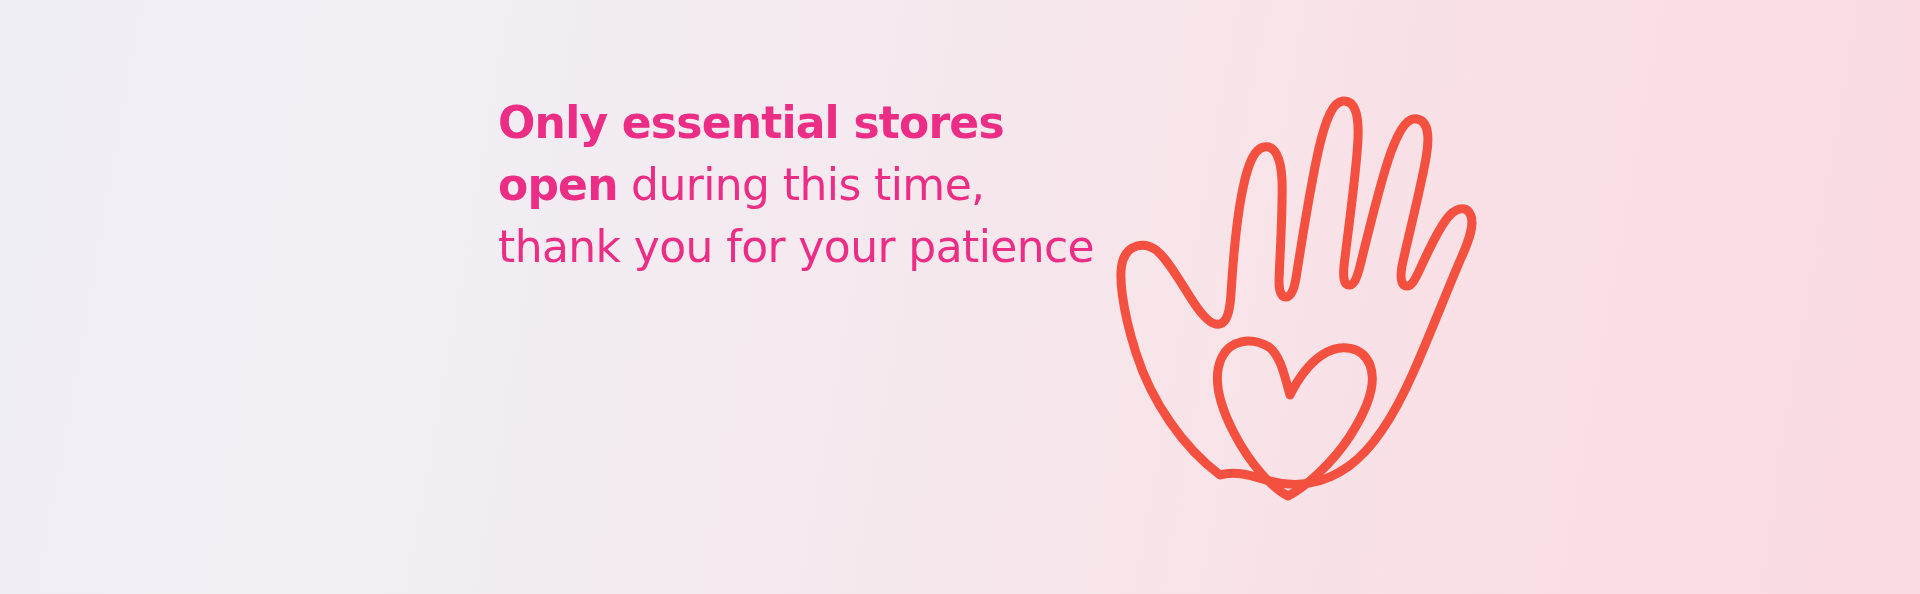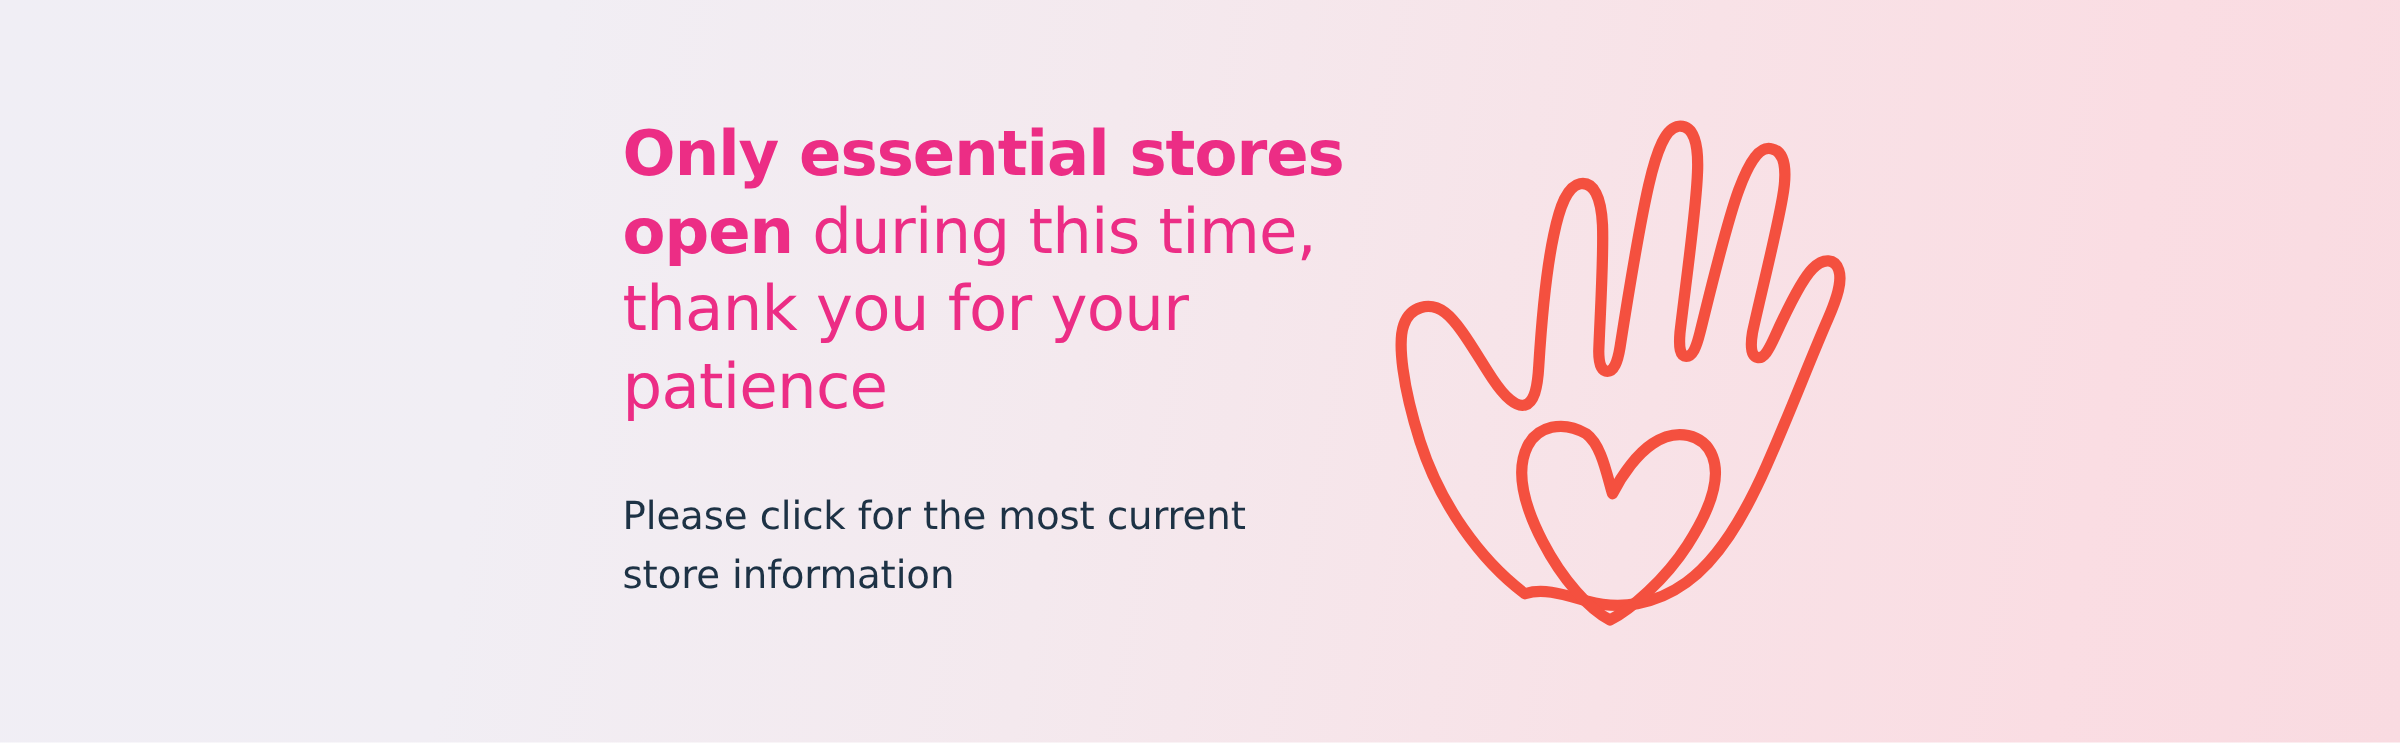--- a/index.html
+++ b/index.html
@@ -37,7 +37,7 @@
 
   #headline {
     margin: 0;
-    font-size: 50px;
+    font-size: 44px;
     line-height: 62px;
     letter-spacing: -0.6px;
     color: #ec2d85;

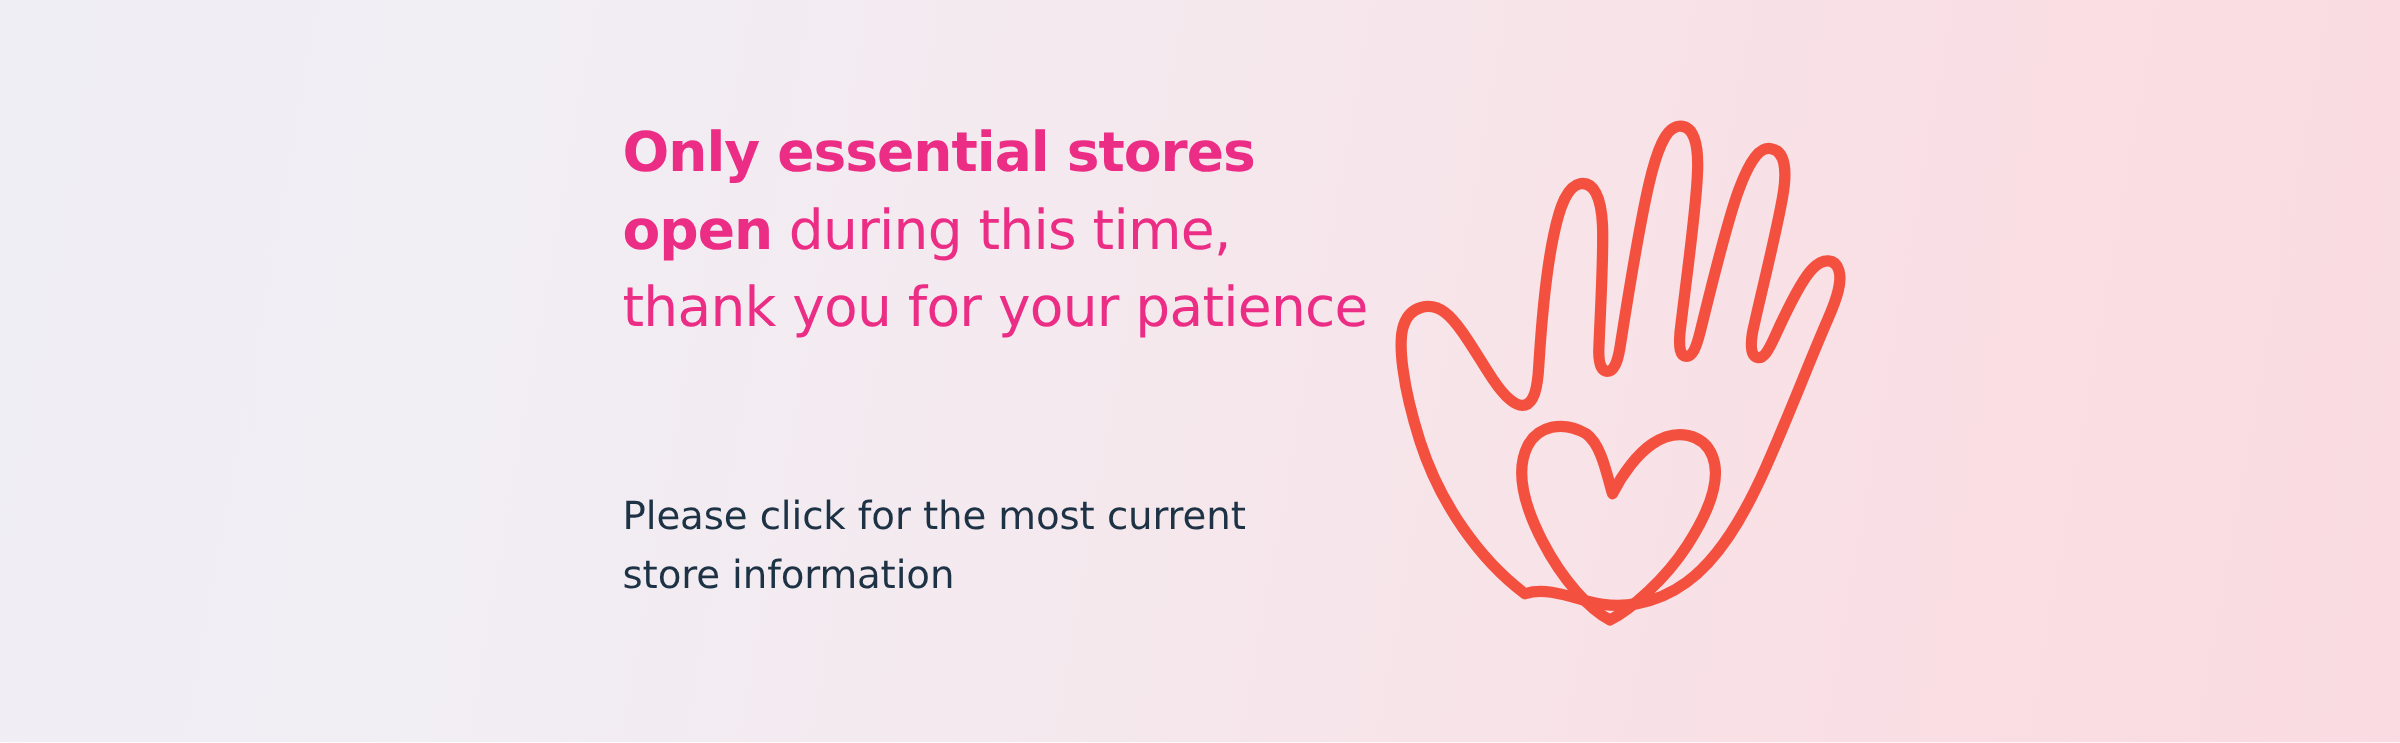--- a/index.html
+++ b/index.html
@@ -93,7 +93,6 @@
 
     <h1 id="headline"><span class="strong">Only essential stores open</span><span class="regular"> during this time, thank you for your patience</span></h1>
 
-    <p id="subcopy">Please click for the most current store information</p>
   </div>
 
   <div id="hand-illustration">

